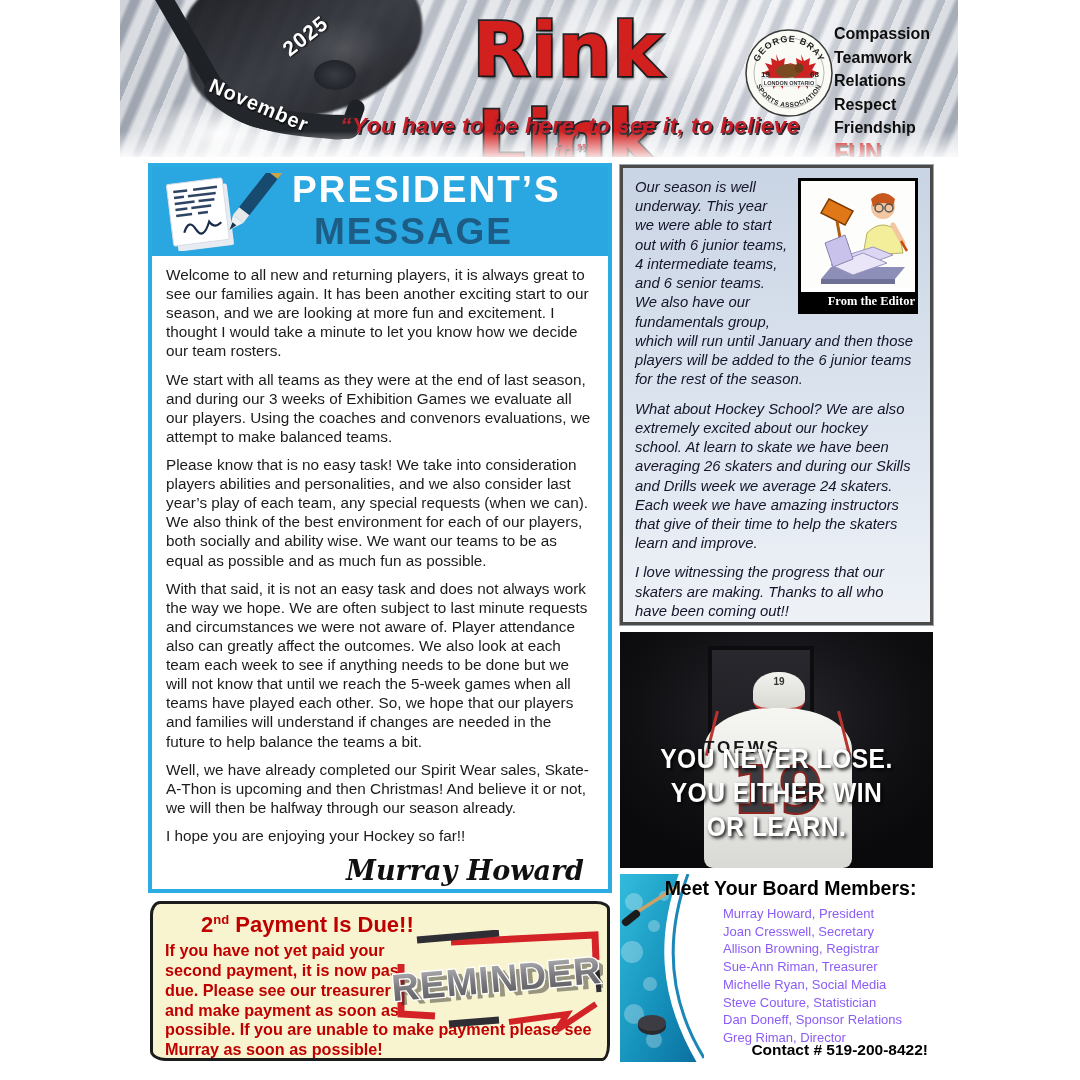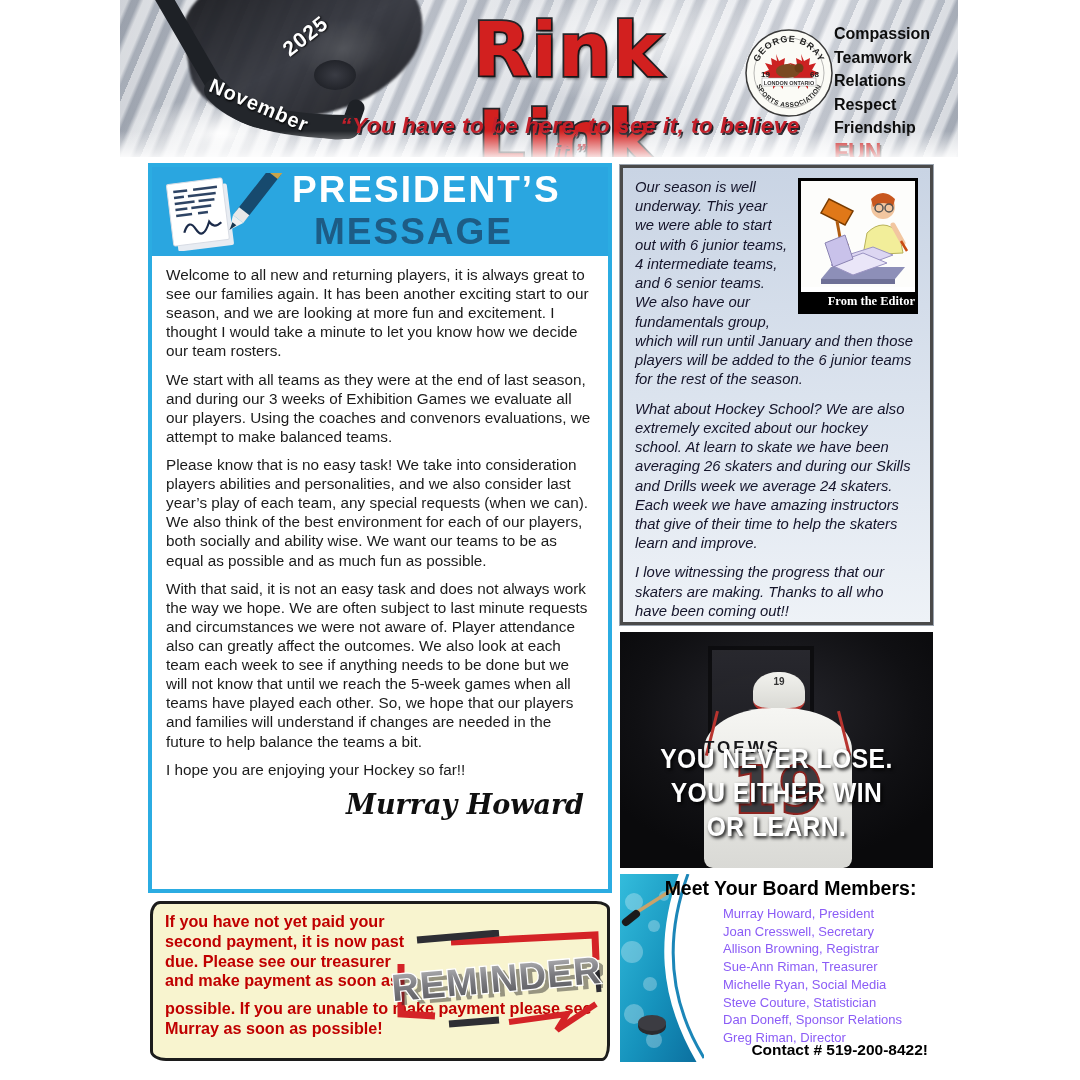--- a/index.html
+++ b/index.html
@@ -202,6 +202,7 @@
       <p>We start with all teams as they were at the end of last season, and during our 3 weeks of Exhibition Games we evaluate all our players. Using the coaches and convenors evaluations, we attempt to make balanced teams.</p>
       <p>Please know that is no easy task! We take into consideration players abilities and personalities, and we also consider last year’s play of each team, any special requests (when we can). We also think of the best environment for each of our players, both socially and ability wise. We want our teams to be as equal as possible and as much fun as possible.</p>
       <p>With that said, it is not an easy task and does not always work the way we hope. We are often subject to last minute requests and circumstances we were not aware of. Player attendance also can greatly affect the outcomes. We also look at each team each week to see if anything needs to be done but we will not know that until we reach the 5-week games when all teams have played each other. So, we hope that our players and families will understand if changes are needed in the future to help balance the teams a bit.</p>
+      <p>Well, we have already completed our Spirit Wear sales, Skate-A-Thon is upcoming and then Christmas! And believe it or not, we will then be halfway through our season already.</p>
       <p>I hope you are enjoying your Hockey so far!!</p>
       <div class="pm-signature">Murray Howard</div>
     </div>

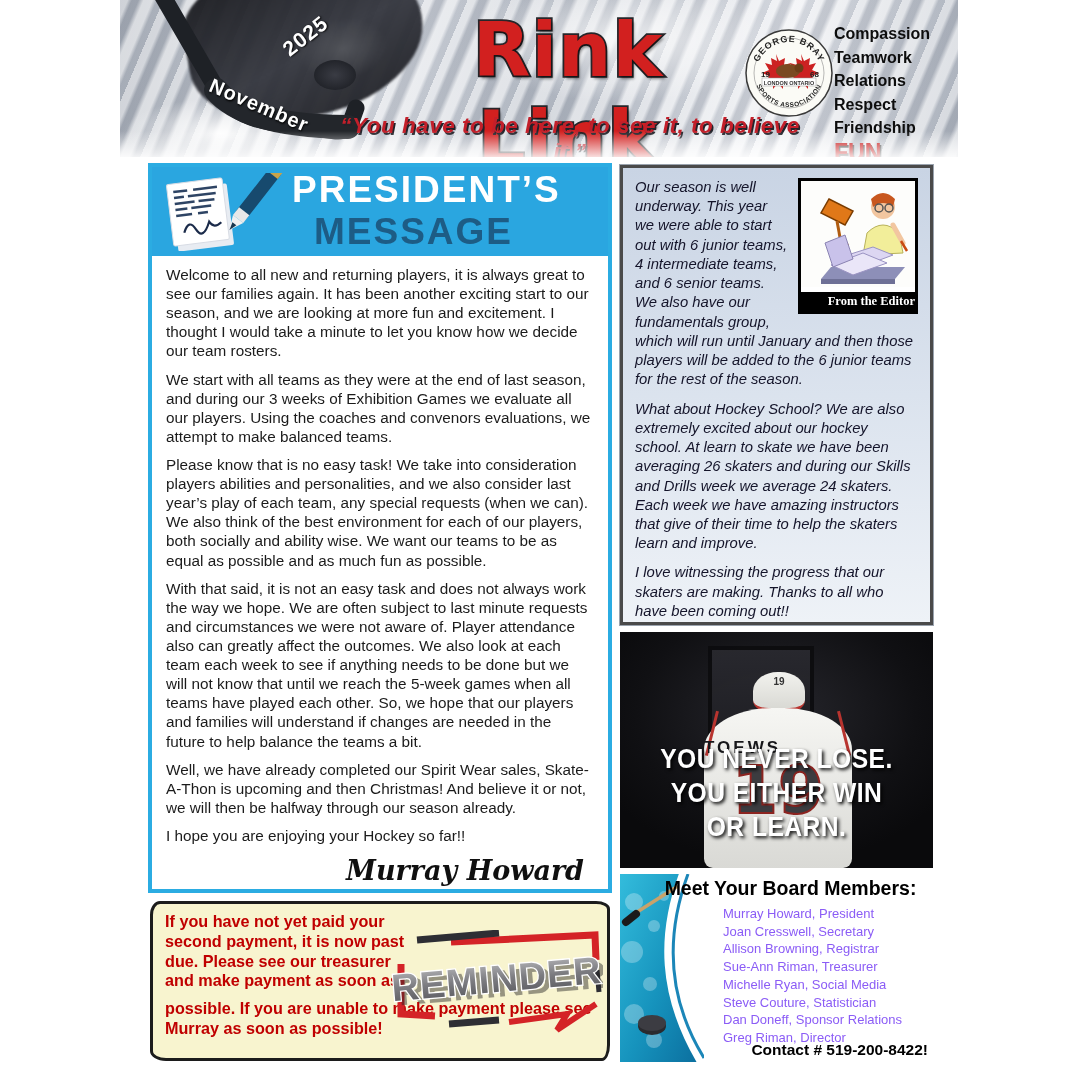--- a/index.html
+++ b/index.html
@@ -209,6 +209,7 @@
   </section>
 
   <section class="reminder-box">
+    <div class="rem-title"><span>2</span><sup>nd</sup><span> Payment Is Due!!</span></div>
     <div class="rem-body1">If you have not yet paid your second payment, it is now past due. Please see our treasurer and make payment as soon as</div>
     <div class="rem-body2">possible. If you are unable to make payment please see Murray as soon as possible!</div>
     <svg class="rem-stamp" width="212" height="104" viewBox="0 0 212 104">

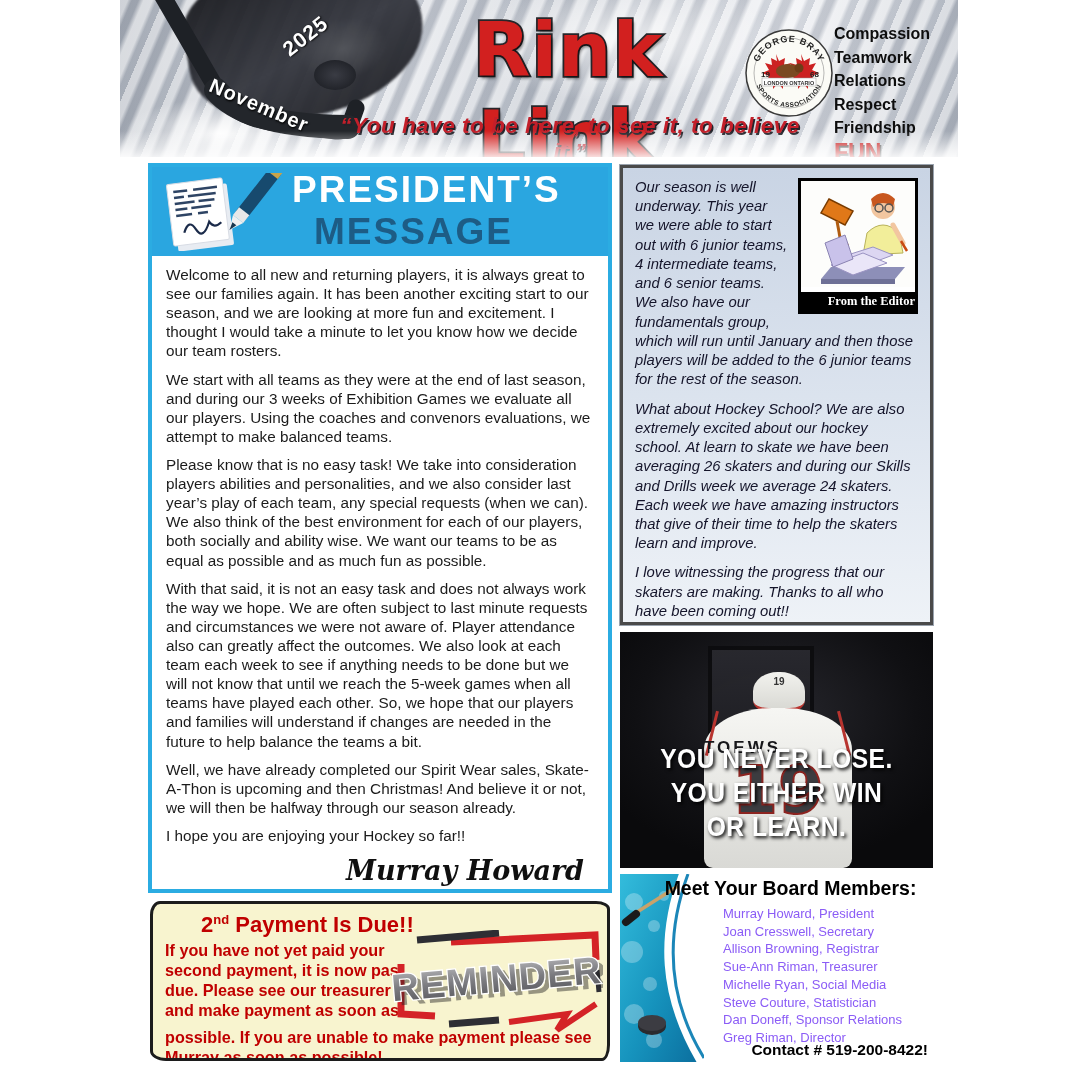--- a/index.html
+++ b/index.html
@@ -59,7 +59,7 @@
   .rem-title { font-size:22px; font-weight:bold; margin-left:36px; margin-bottom:3px; }
   .rem-title sup { font-size:13px; }
   .rem-body1 { width:242px; font-size:16.2px; font-weight:bold; line-height:1.22; }
-  .rem-body2 { width:100%; font-size:16.2px; font-weight:bold; line-height:1.22;margin-top:8px; }
+  .rem-body2 { width:100%; font-size:16.2px; font-weight:bold; line-height:1.22; }
   .rem-stamp { position:absolute; right:4px; top:26px; }
 
   

